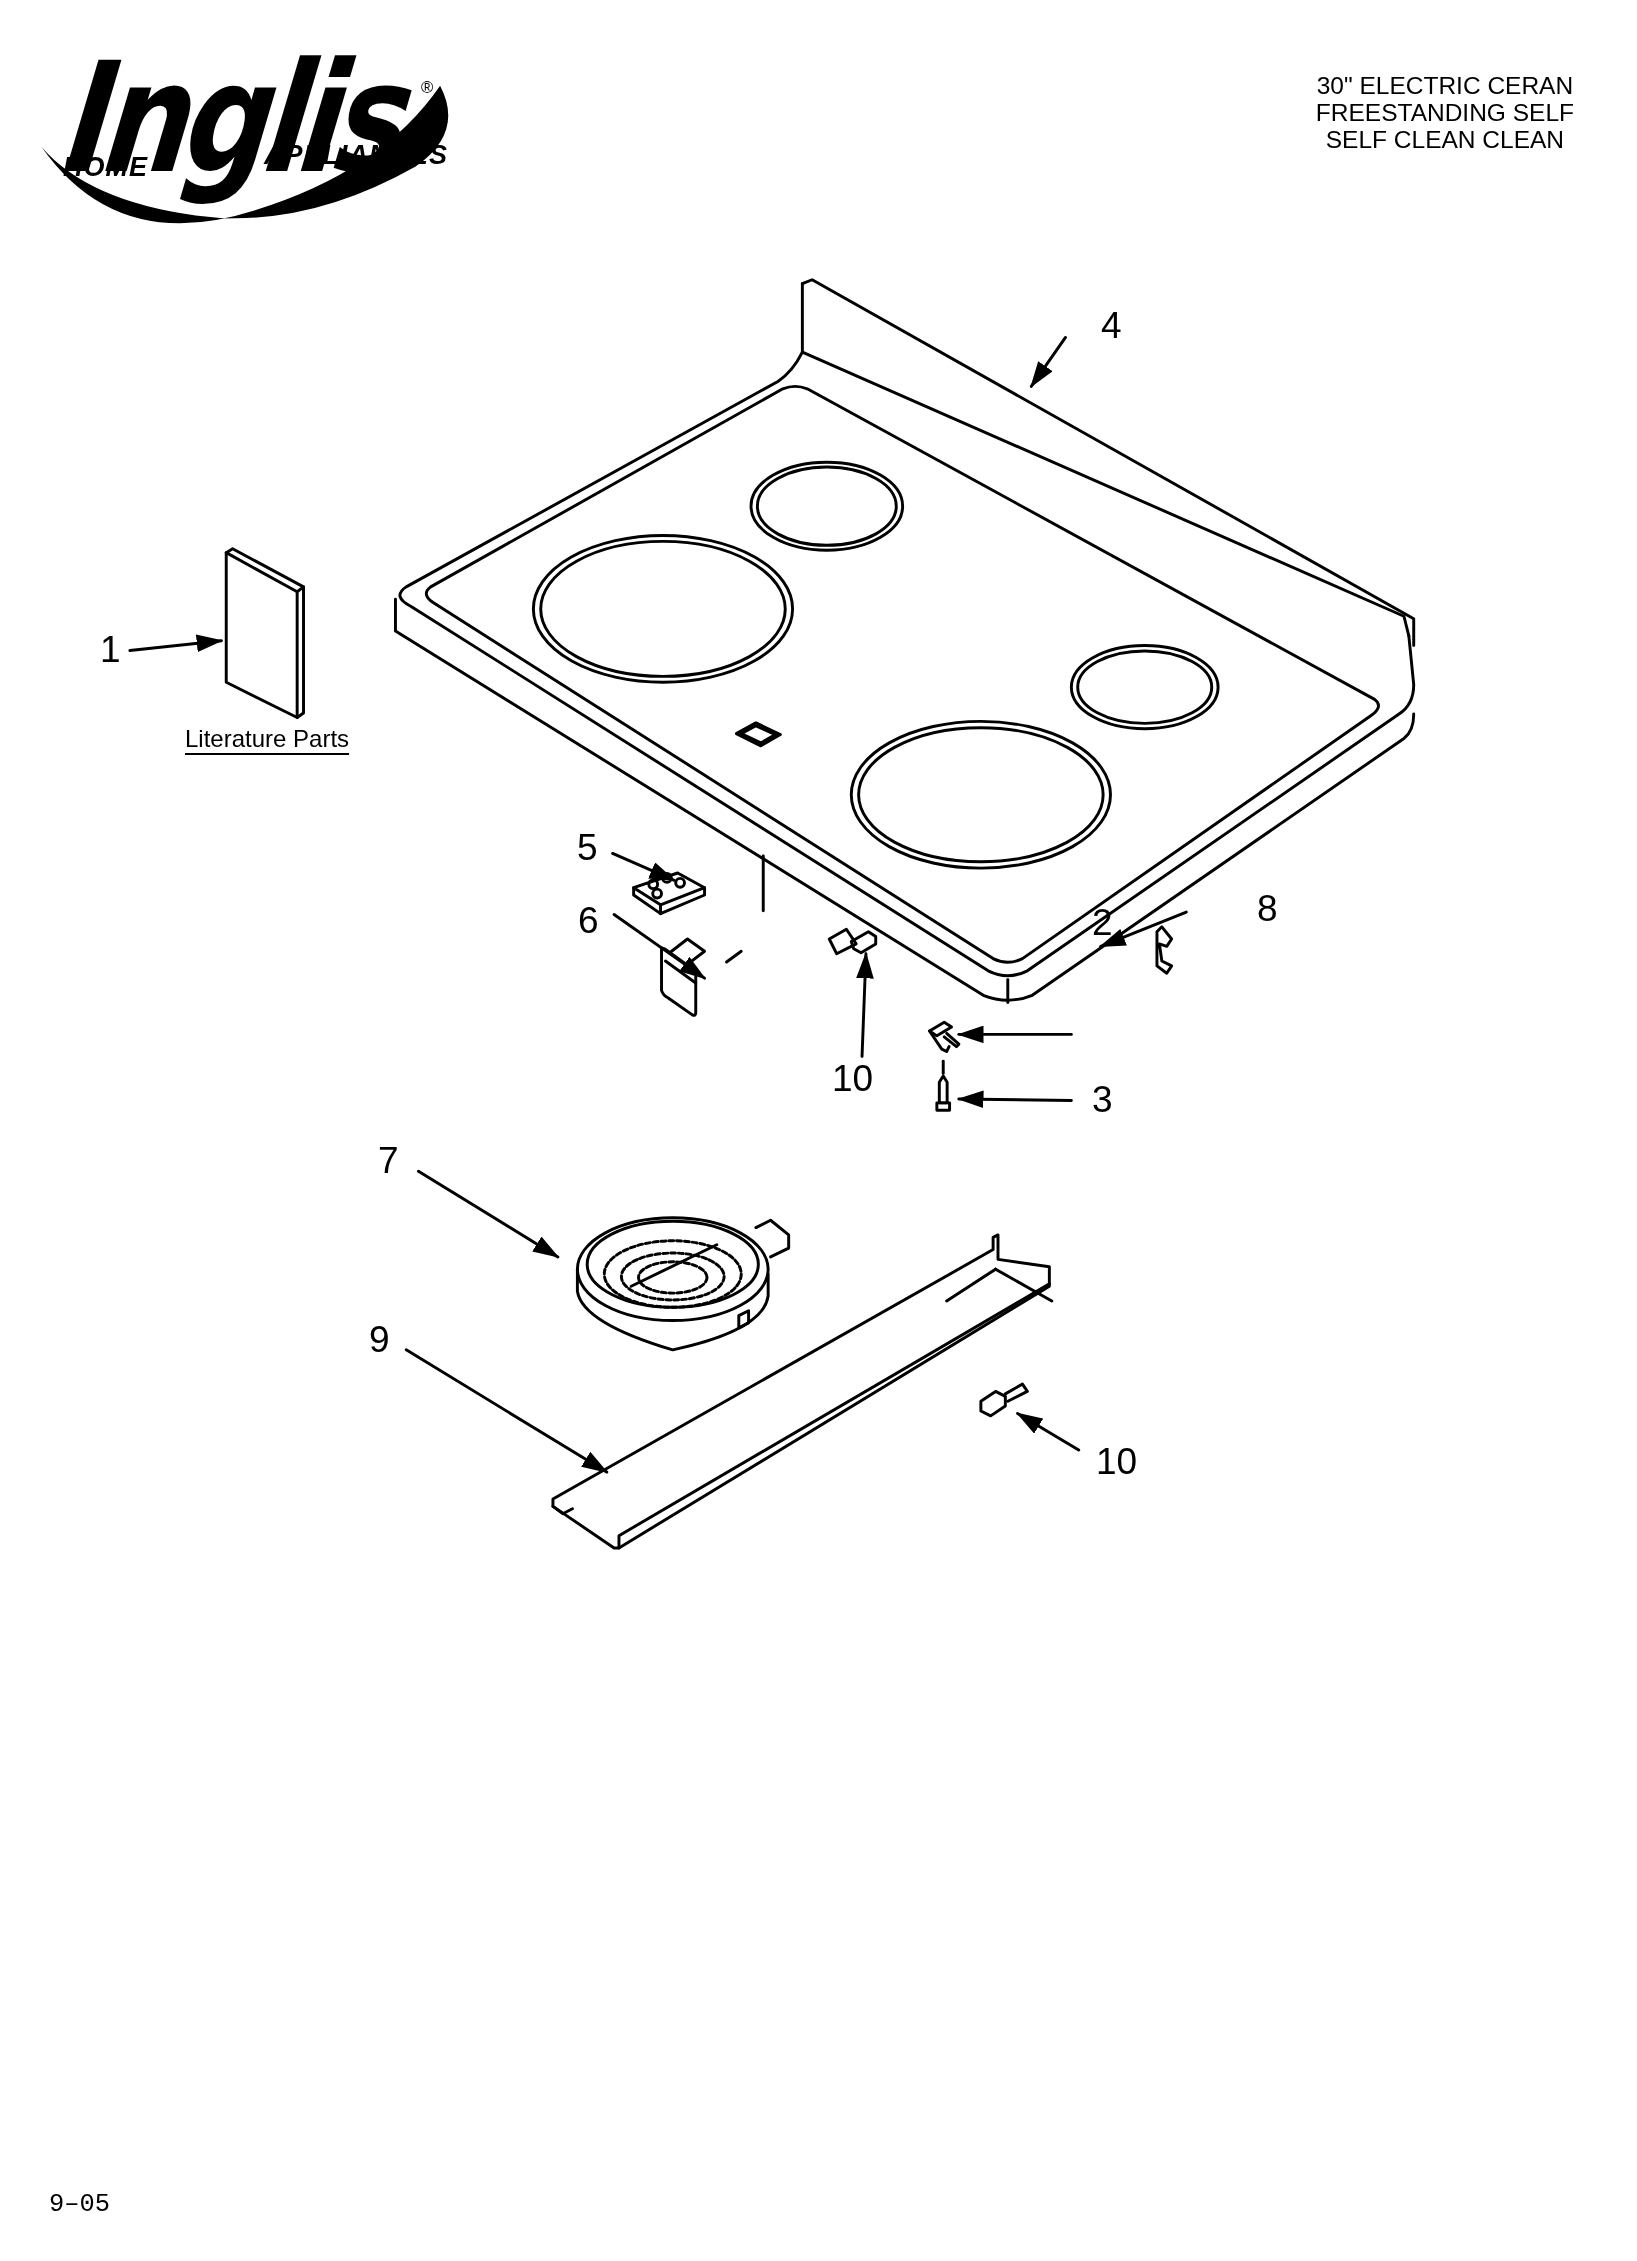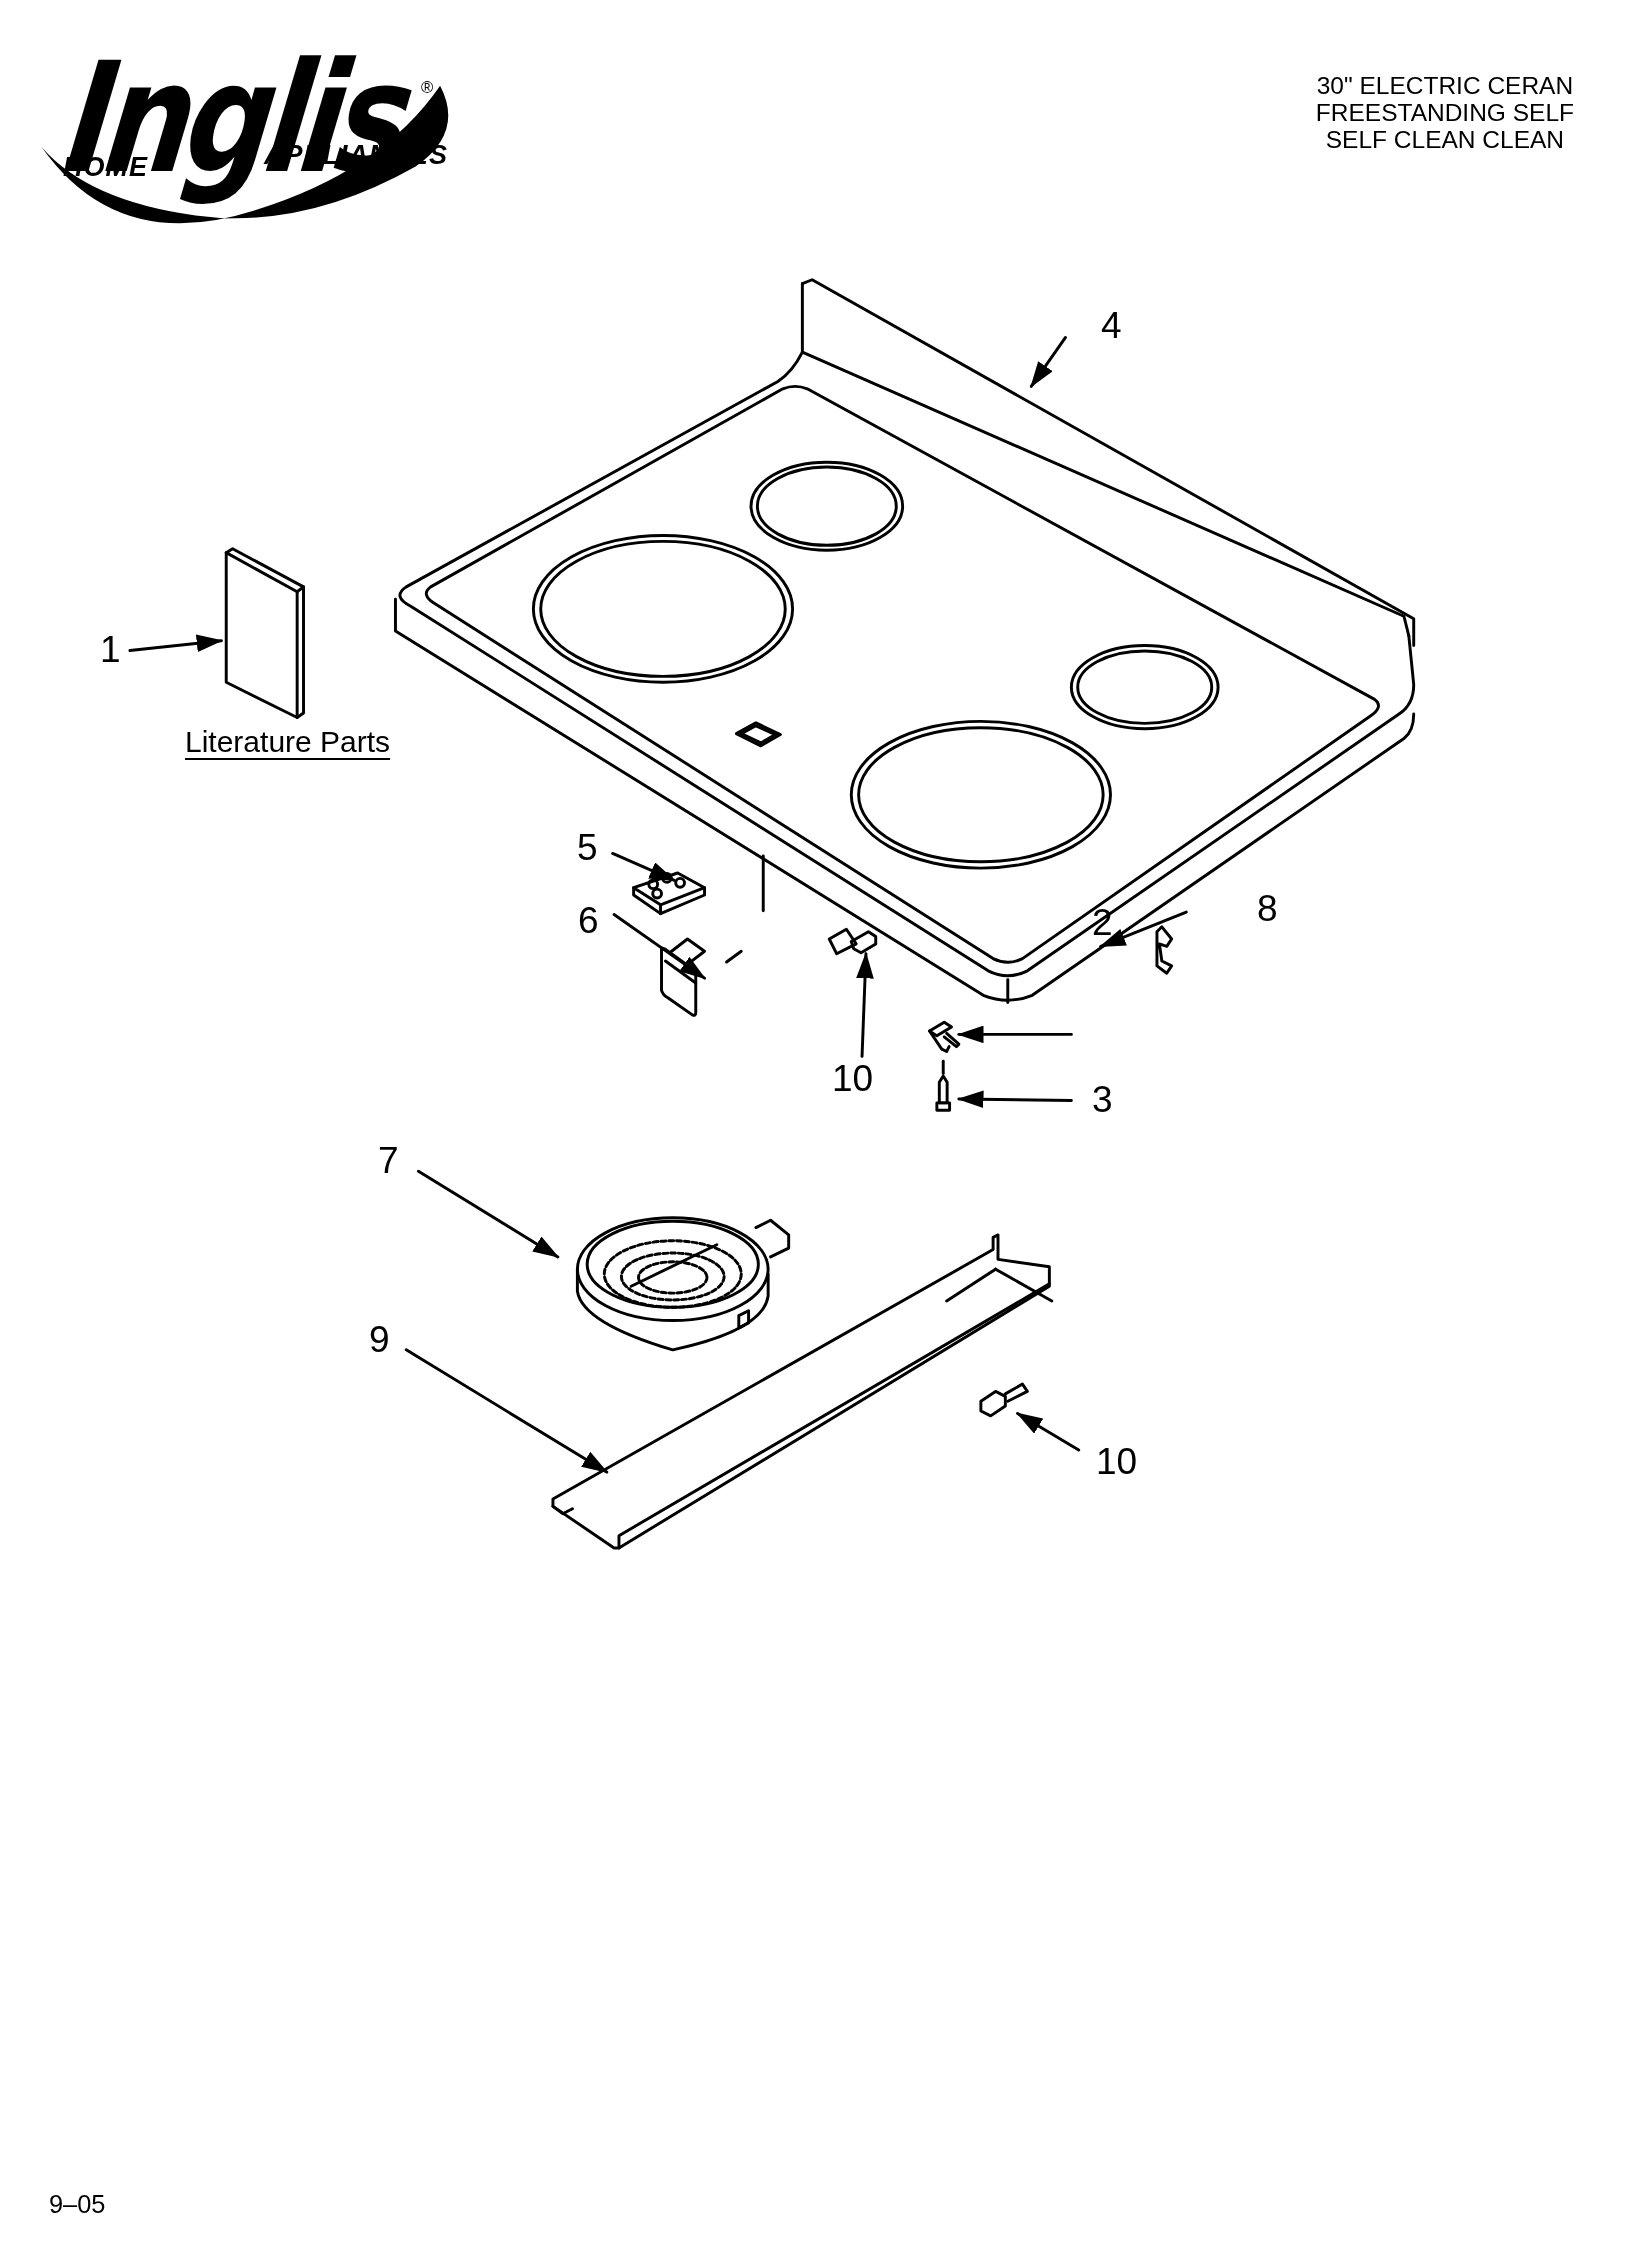--- a/index.html
+++ b/index.html
@@ -15,7 +15,7 @@
            line-height:27px; }
   .title div { white-space: nowrap; }
   .callout { position:absolute; font-size:37px; line-height:1; }
-  .lit-label { position:absolute; left:185px; top:725px; font-size:30px;
+  .lit-label { position:absolute; left:185px; top:725px; font-size:24px;
                text-decoration: underline; text-underline-offset: 5.9px; text-decoration-thickness: 2px; }
   .footer { position:absolute; left:49px; top:2190px; font-size:25.4px; }
   svg.diagram { position:absolute; left:0; top:0; }

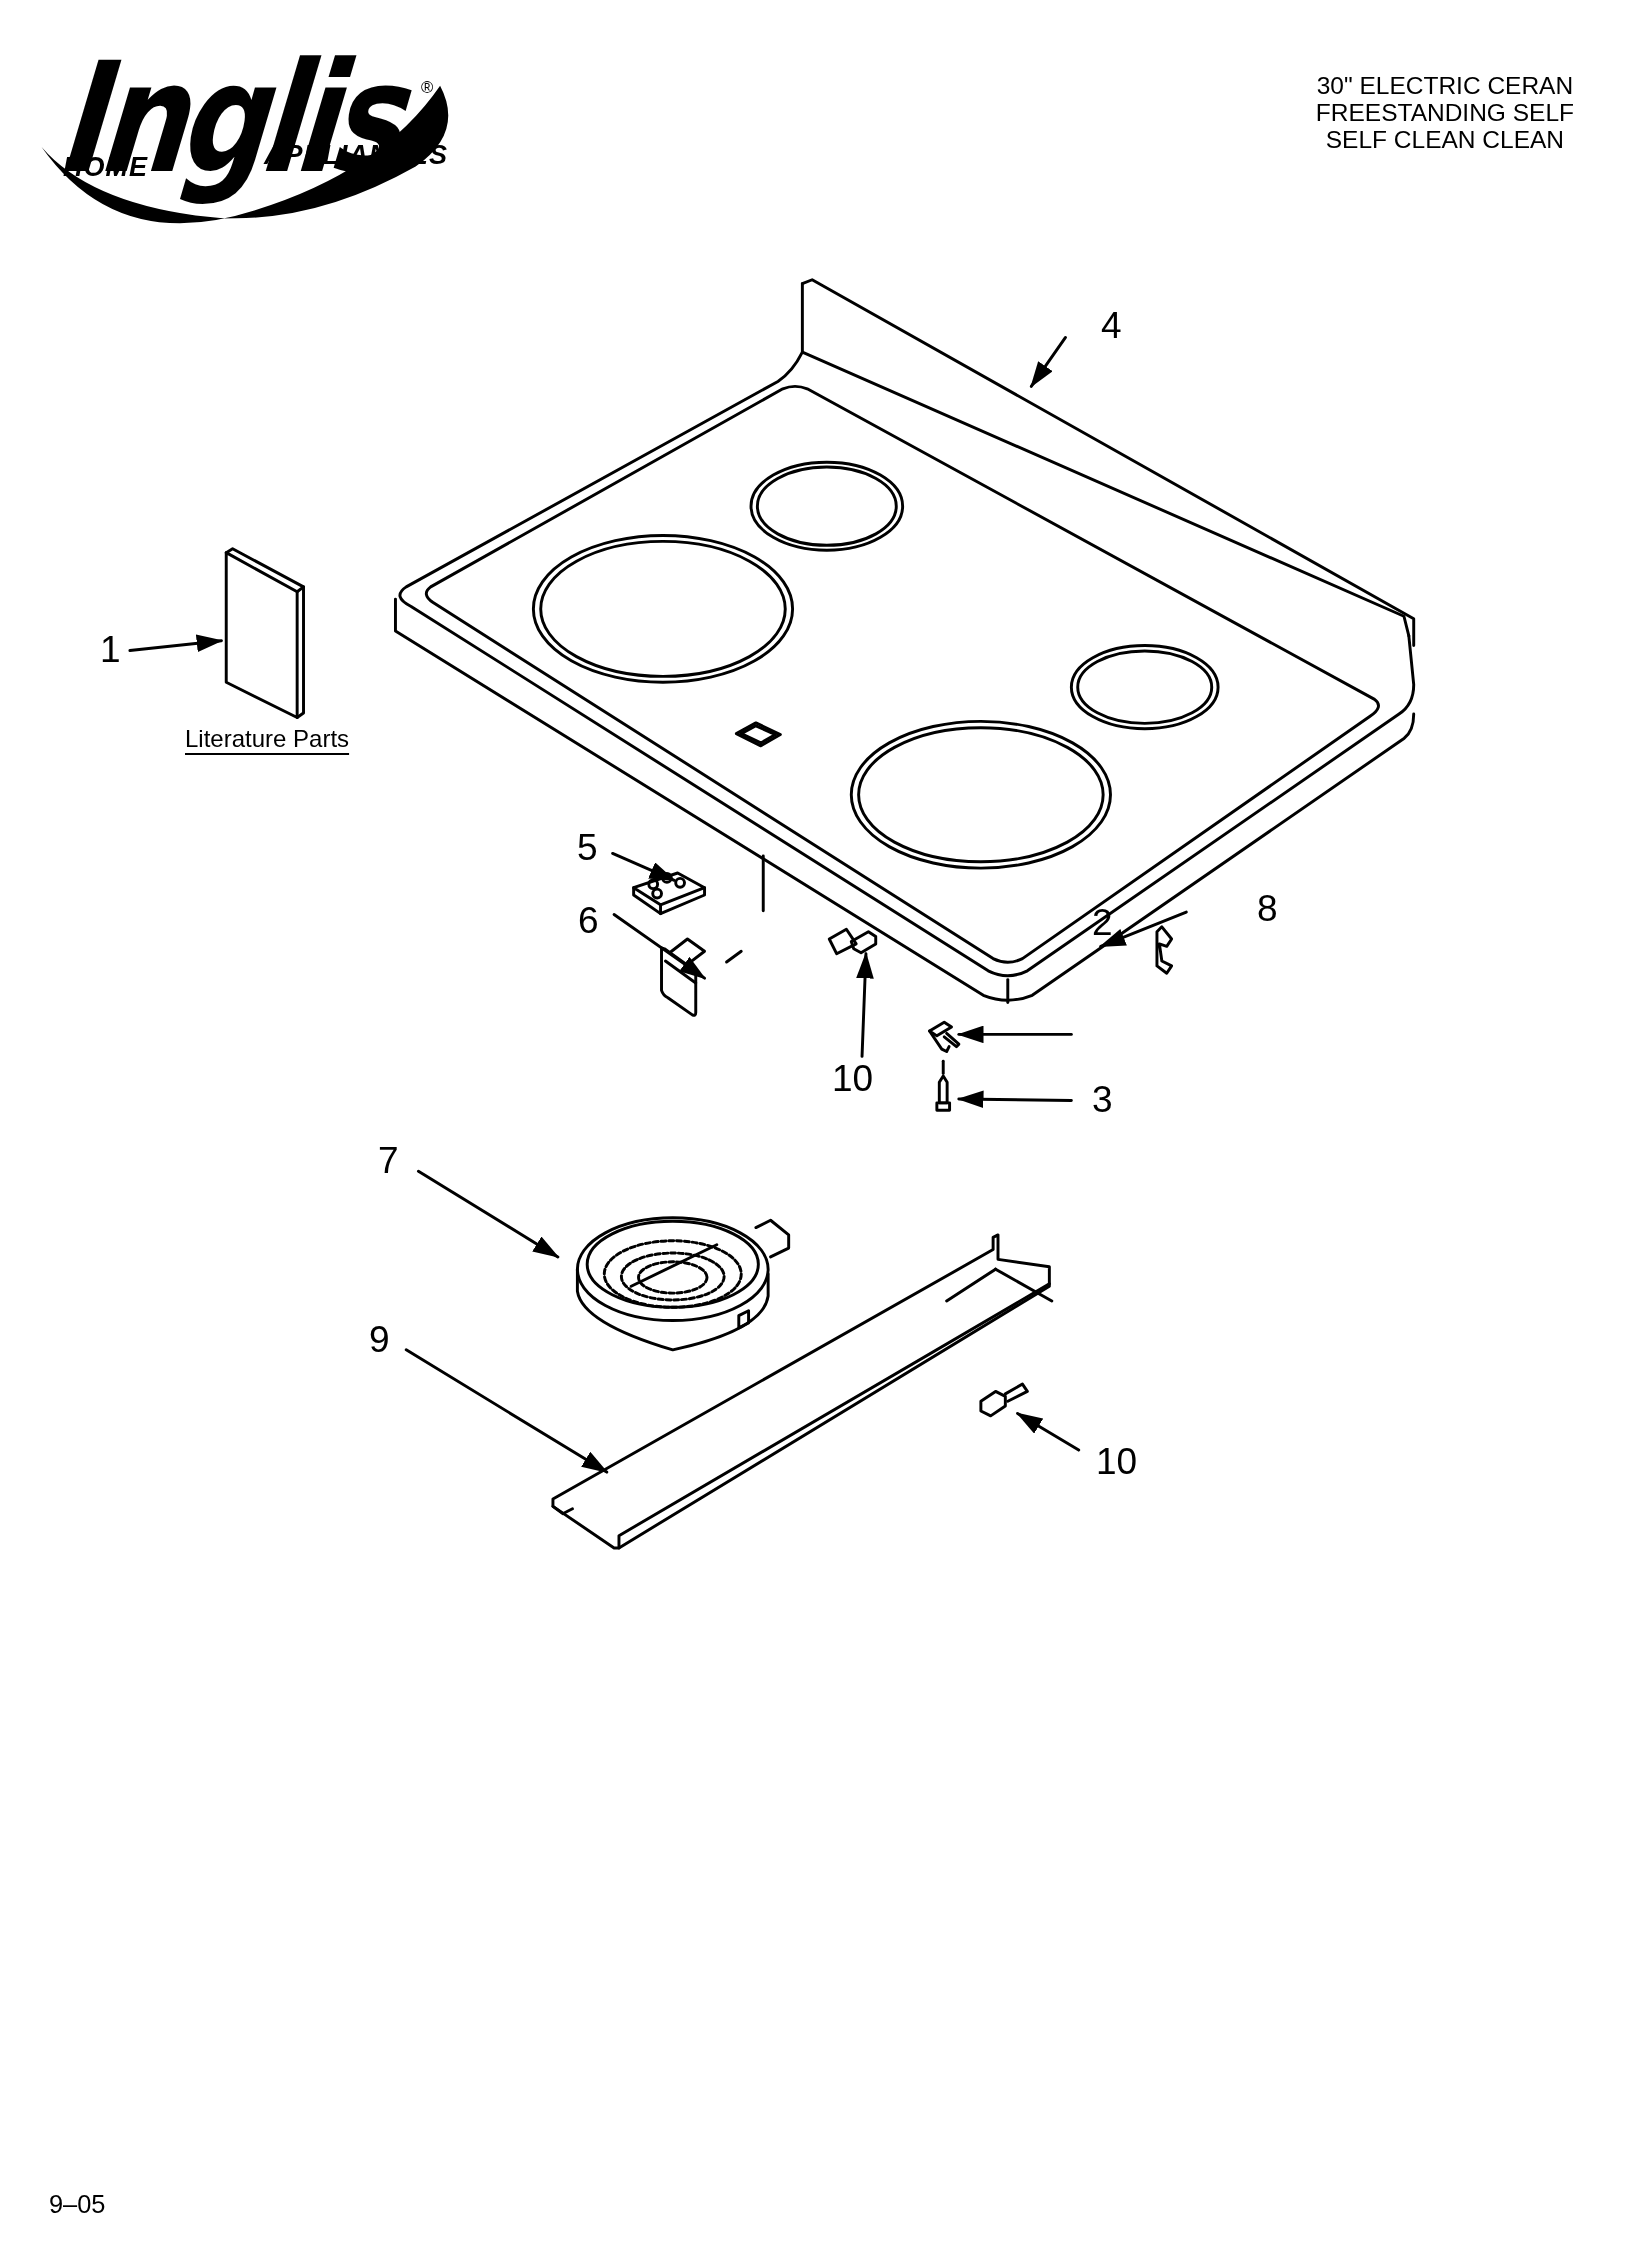--- a/index.html
+++ b/index.html
@@ -17,7 +17,7 @@
   .callout { position:absolute; font-size:37px; line-height:1; }
   .lit-label { position:absolute; left:185px; top:725px; font-size:24px;
                text-decoration: underline; text-underline-offset: 5.9px; text-decoration-thickness: 2px; }
-  .footer { position:absolute; left:49px; top:2190px; font-size:25.4px; }
+  .footer { position:absolute; left:49px; top:2190px; font-size:25.4px;font-family:Liberation Mono, monospace; }
   svg.diagram { position:absolute; left:0; top:0; }
 </style>
 </head>

